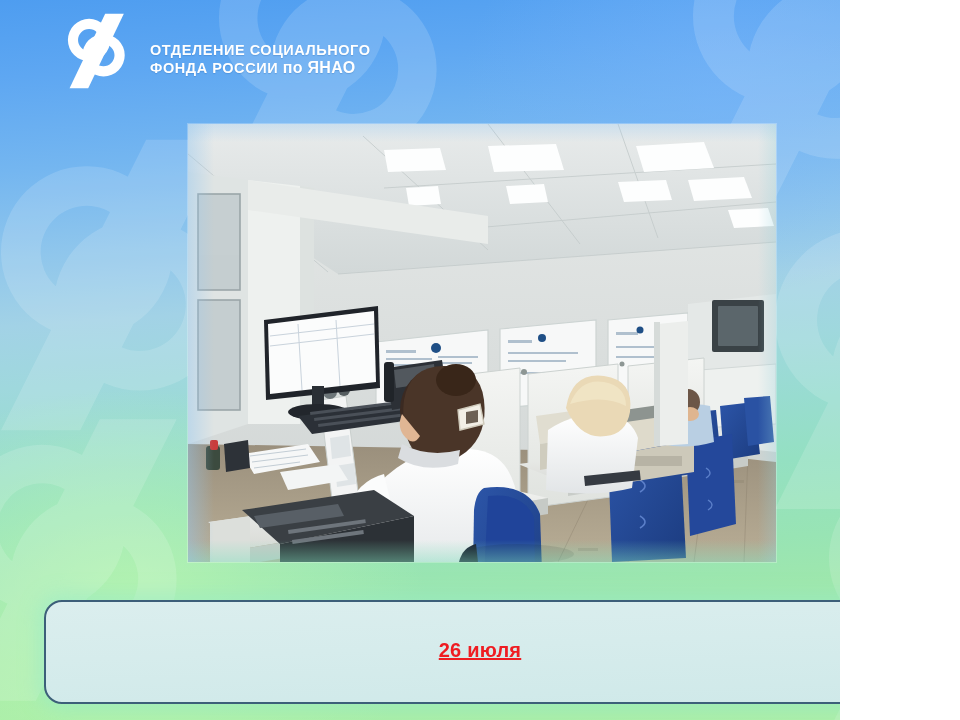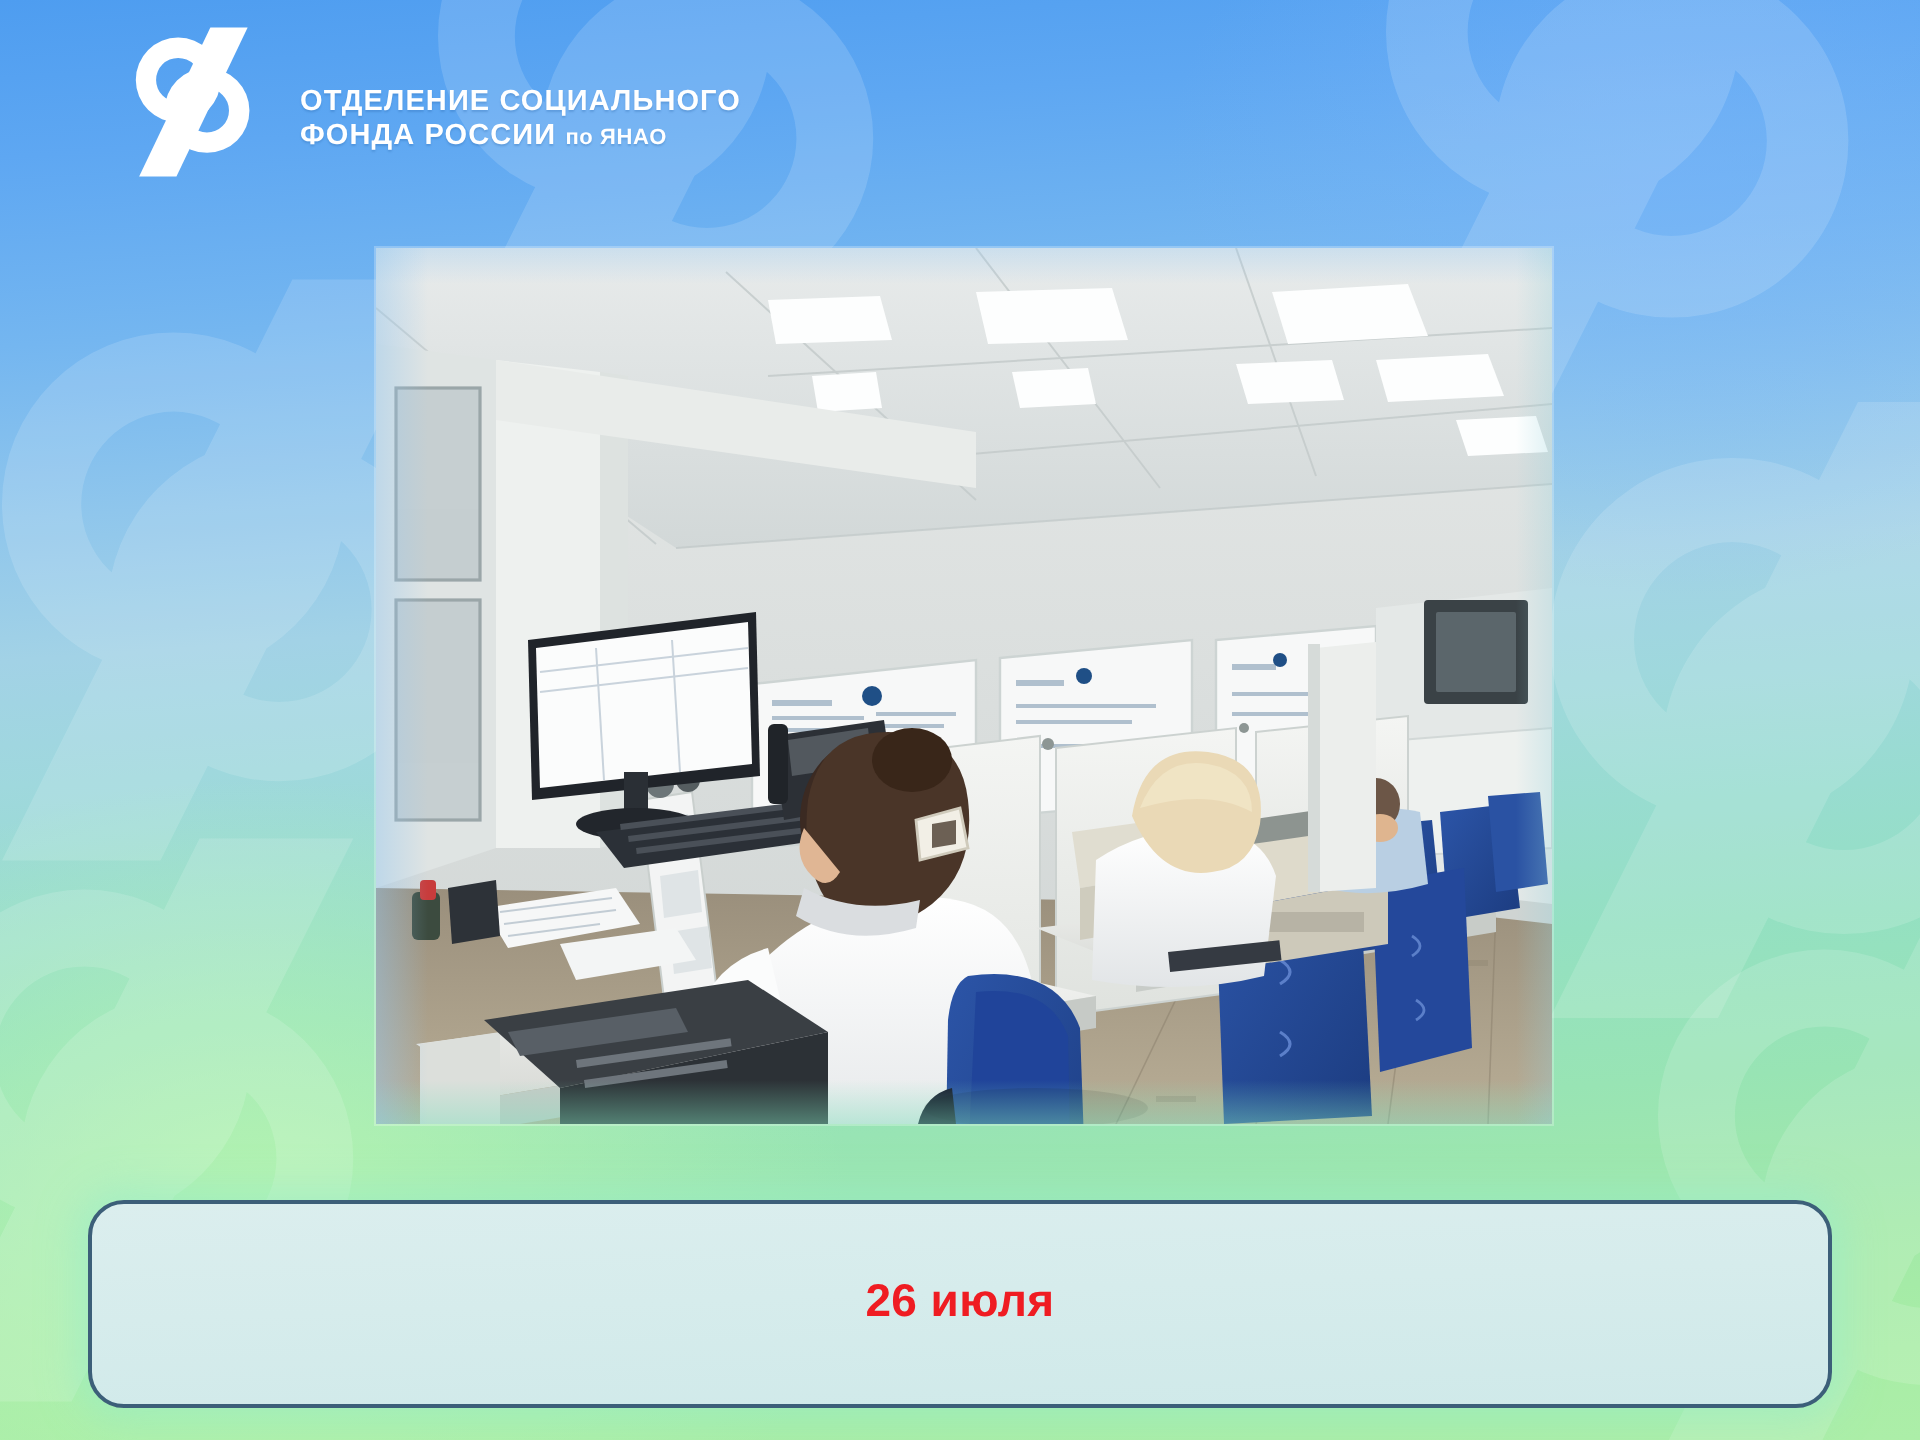--- a/index.html
+++ b/index.html
@@ -9,7 +9,7 @@
   }
   #poster {
     position: relative;
-    width: 960px;
+    width: 840px;
     height: 720px;
     overflow: hidden;
     font-family: "Liberation Sans", sans-serif;

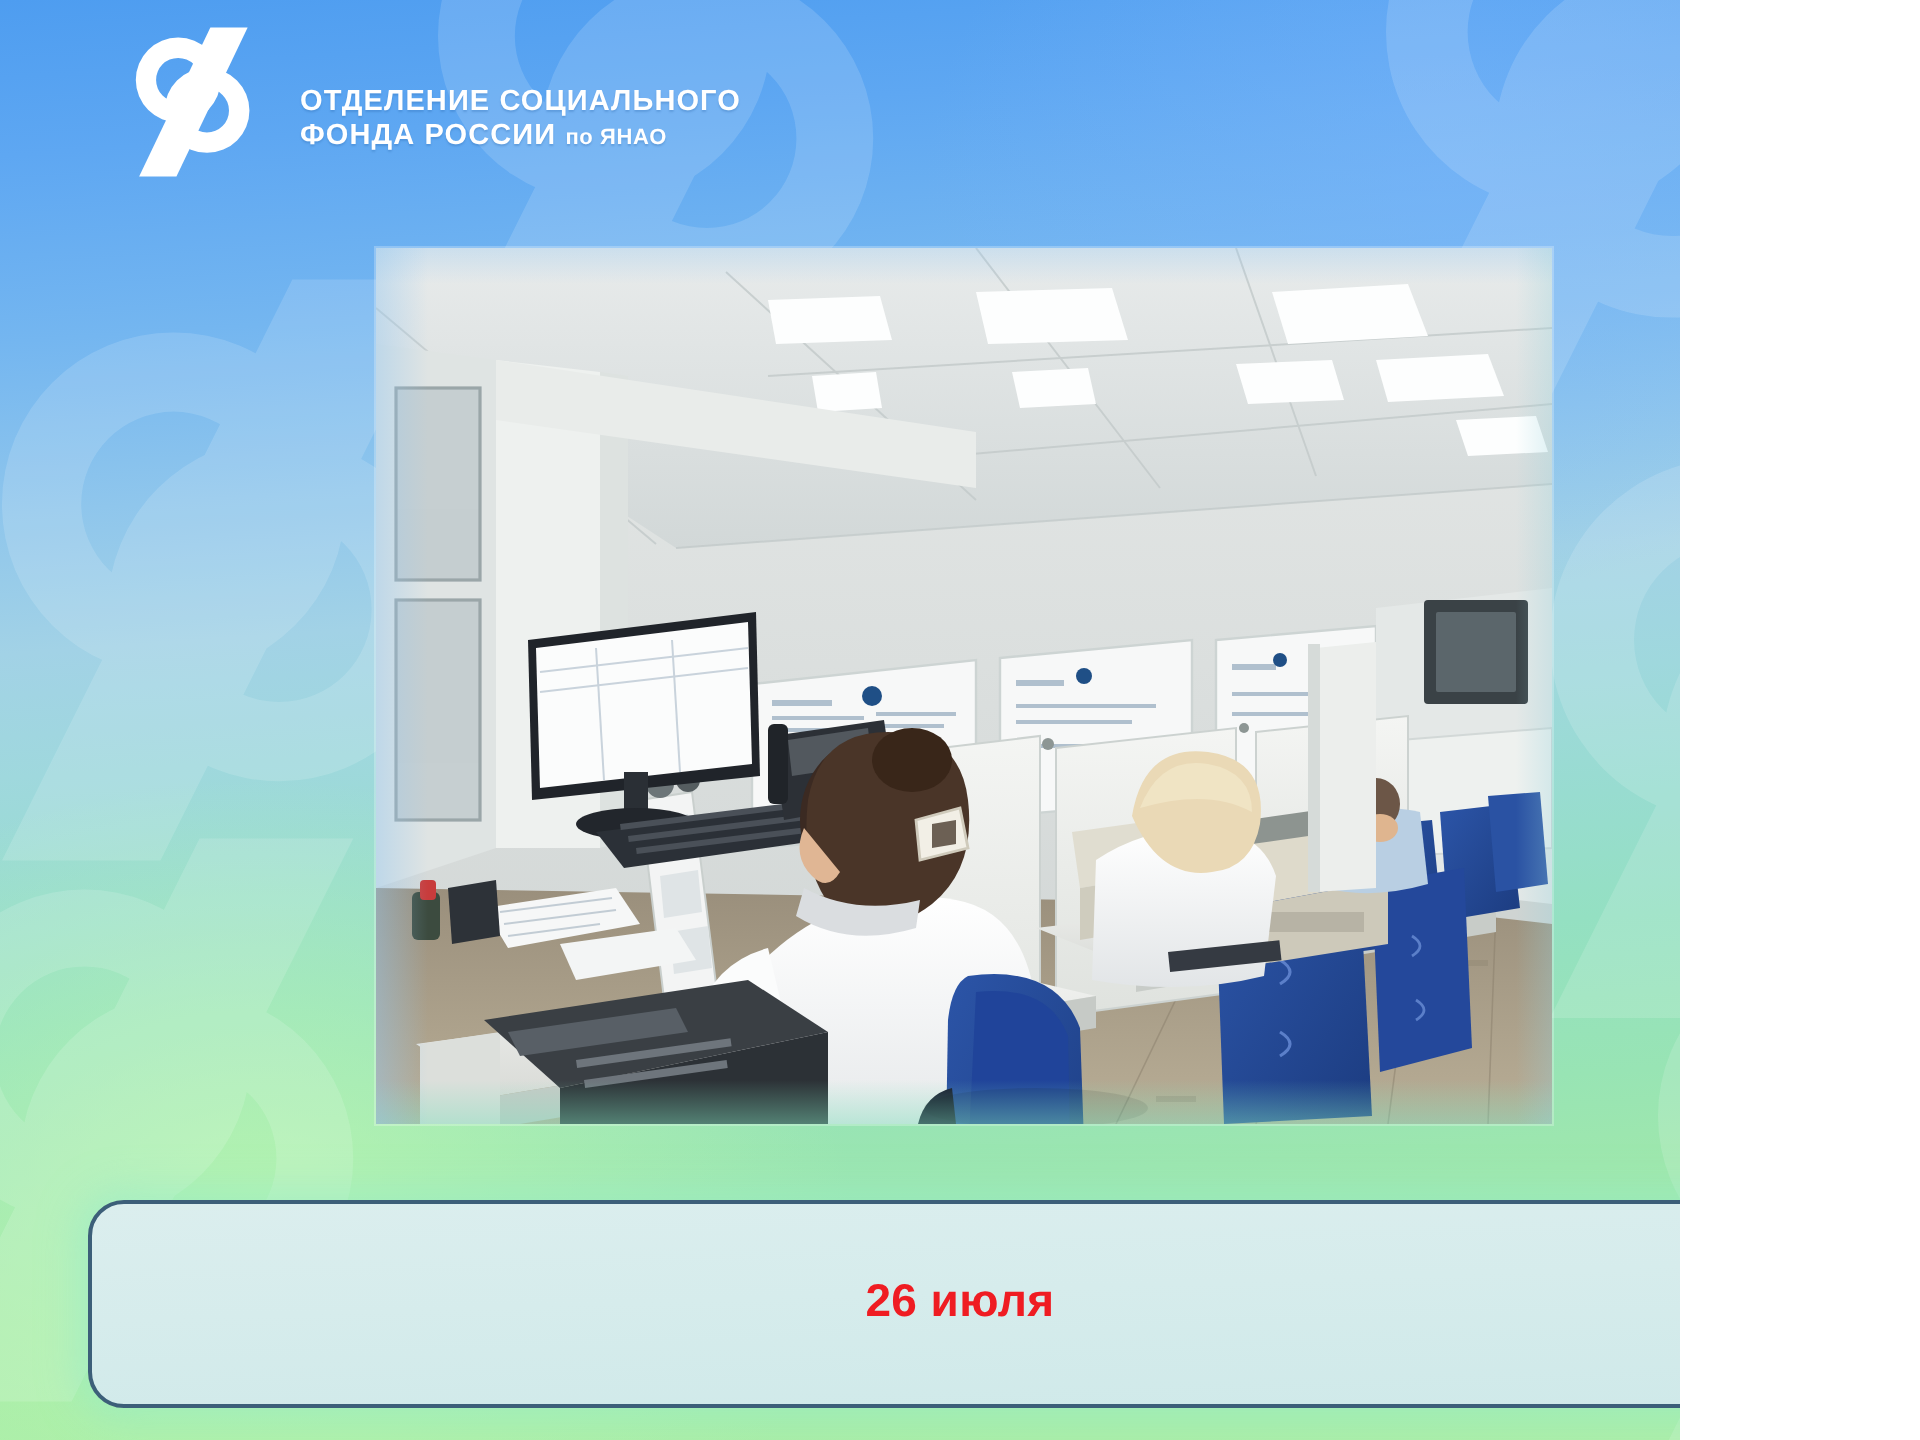--- a/index.html
+++ b/index.html
@@ -91,7 +91,7 @@
     text-shadow: 0 1px 1px rgba(30,90,160,0.25);
   }
   .logo-text .line .light {
-    font-size: 11px;
+    font-size: 16px;
     letter-spacing: 0.3px;
   }
 

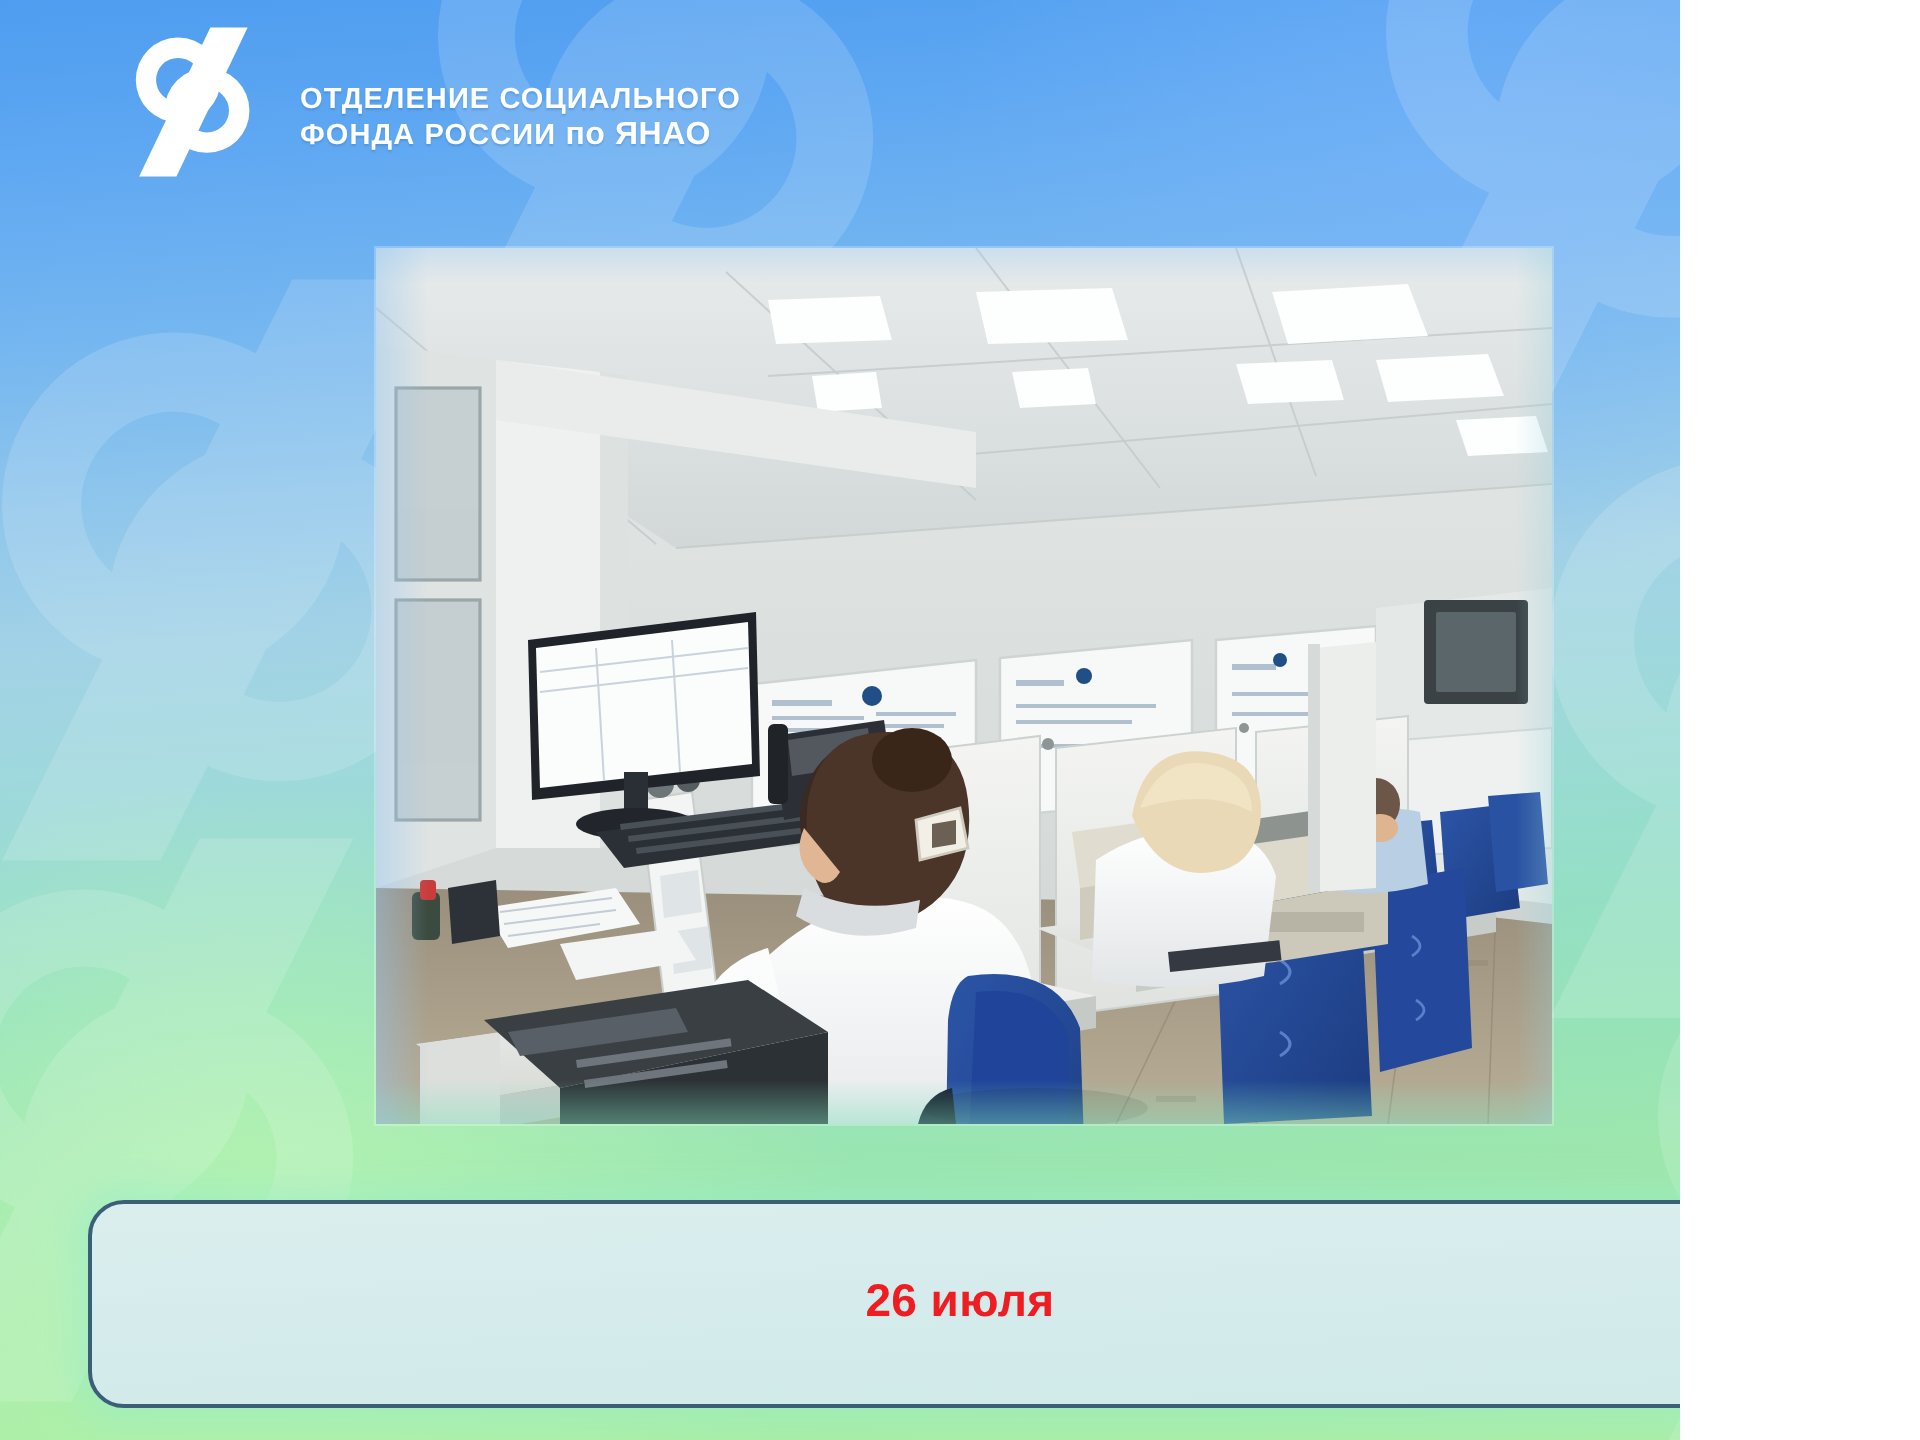--- a/index.html
+++ b/index.html
@@ -144,10 +144,11 @@
   .caption-date {
     color: #ef1c22;
     font-weight: bold;
-    font-size: 23px;
+    font-size: 20px;
     letter-spacing: 0.2px;
     line-height: 1.12;
     margin-bottom: 1px;
+    text-decoration: underline;
   }
   .caption-line {
     color: #17344f;

